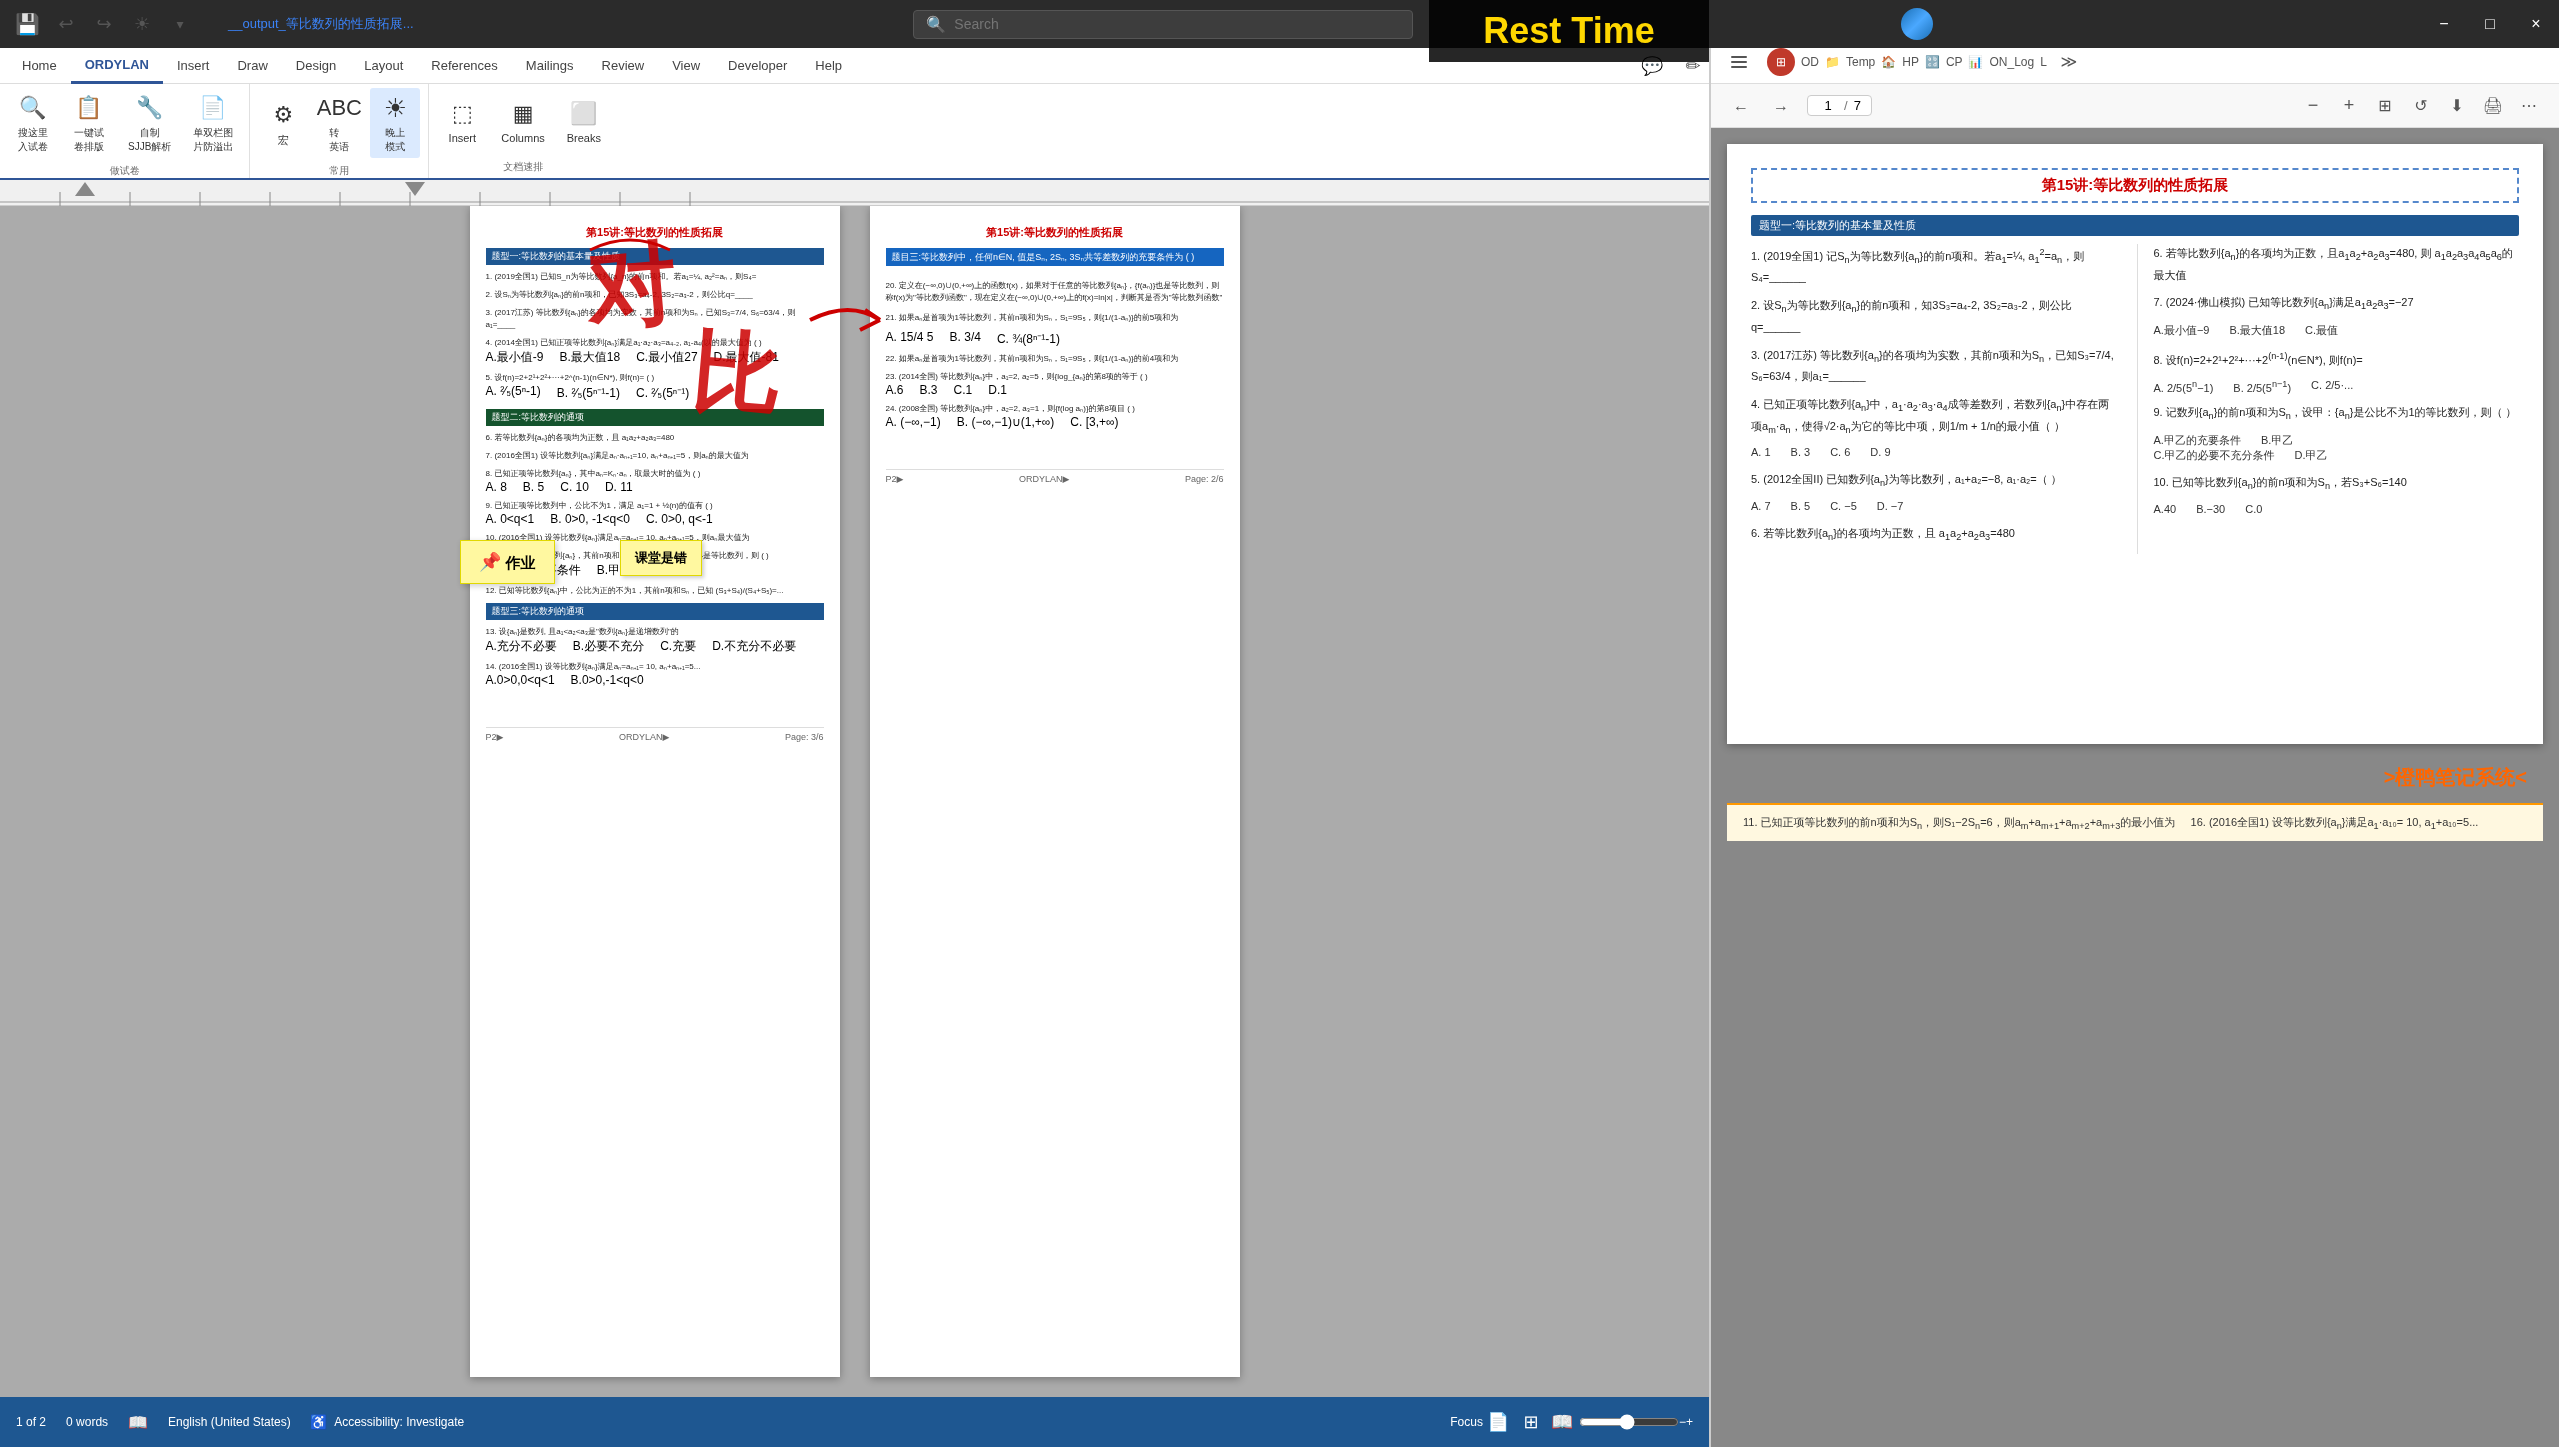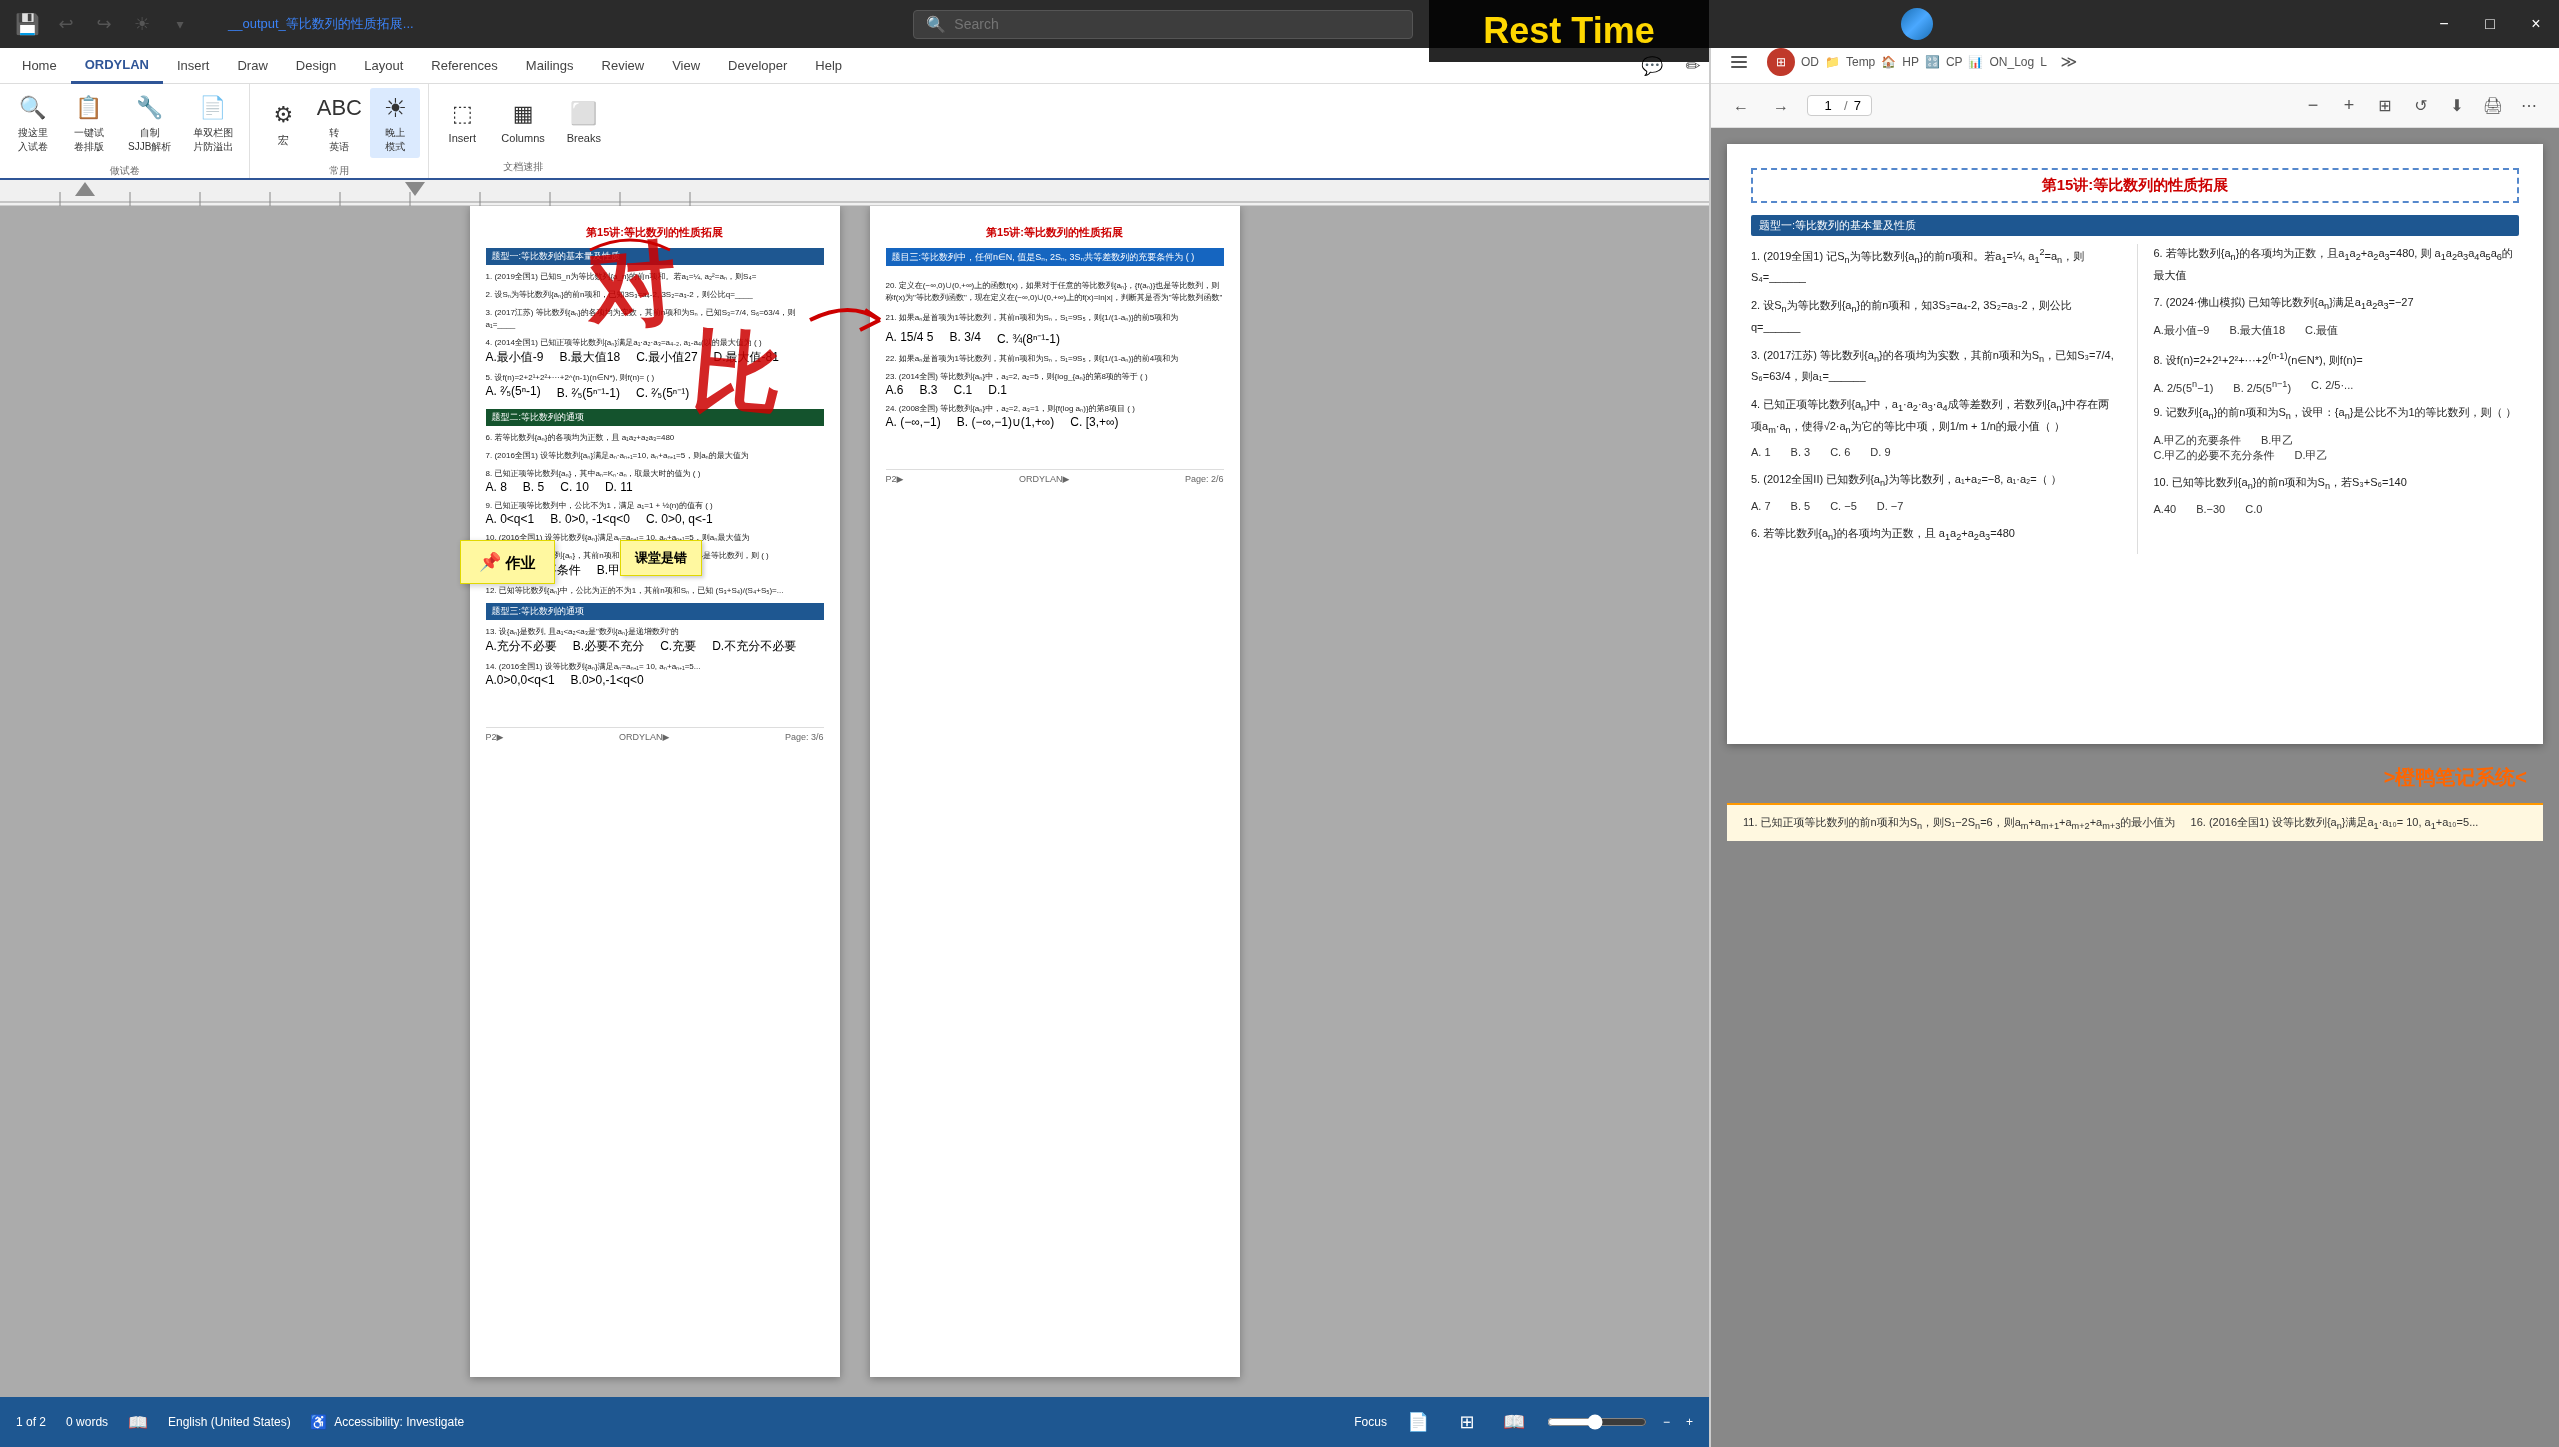--- a/index.html
+++ b/index.html
@@ -587,7 +587,7 @@
     <span style="font-size:14px;">♿</span>
     <span>Accessibility: Investigate</span>
   </div>
-  <div style="margin-left:auto;display:flex;gap:16px;align-items:center;">
+  <div style="margin-left:auto;display:flex;gap:0;align-items:center;">
     <span class="status-item" style="cursor:pointer;">Focus</span>
     <div class="icon-btn" style="color:#fff;font-size:18px;">📄</div>
     <div class="icon-btn" style="color:#fff;font-size:18px;">⊞</div>

